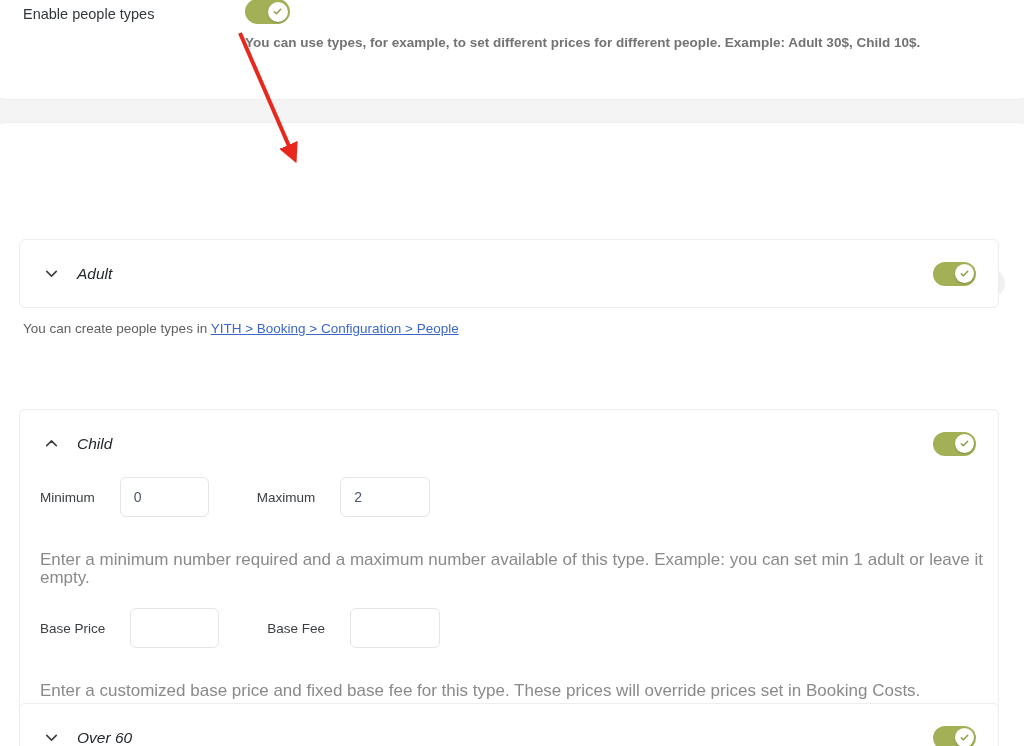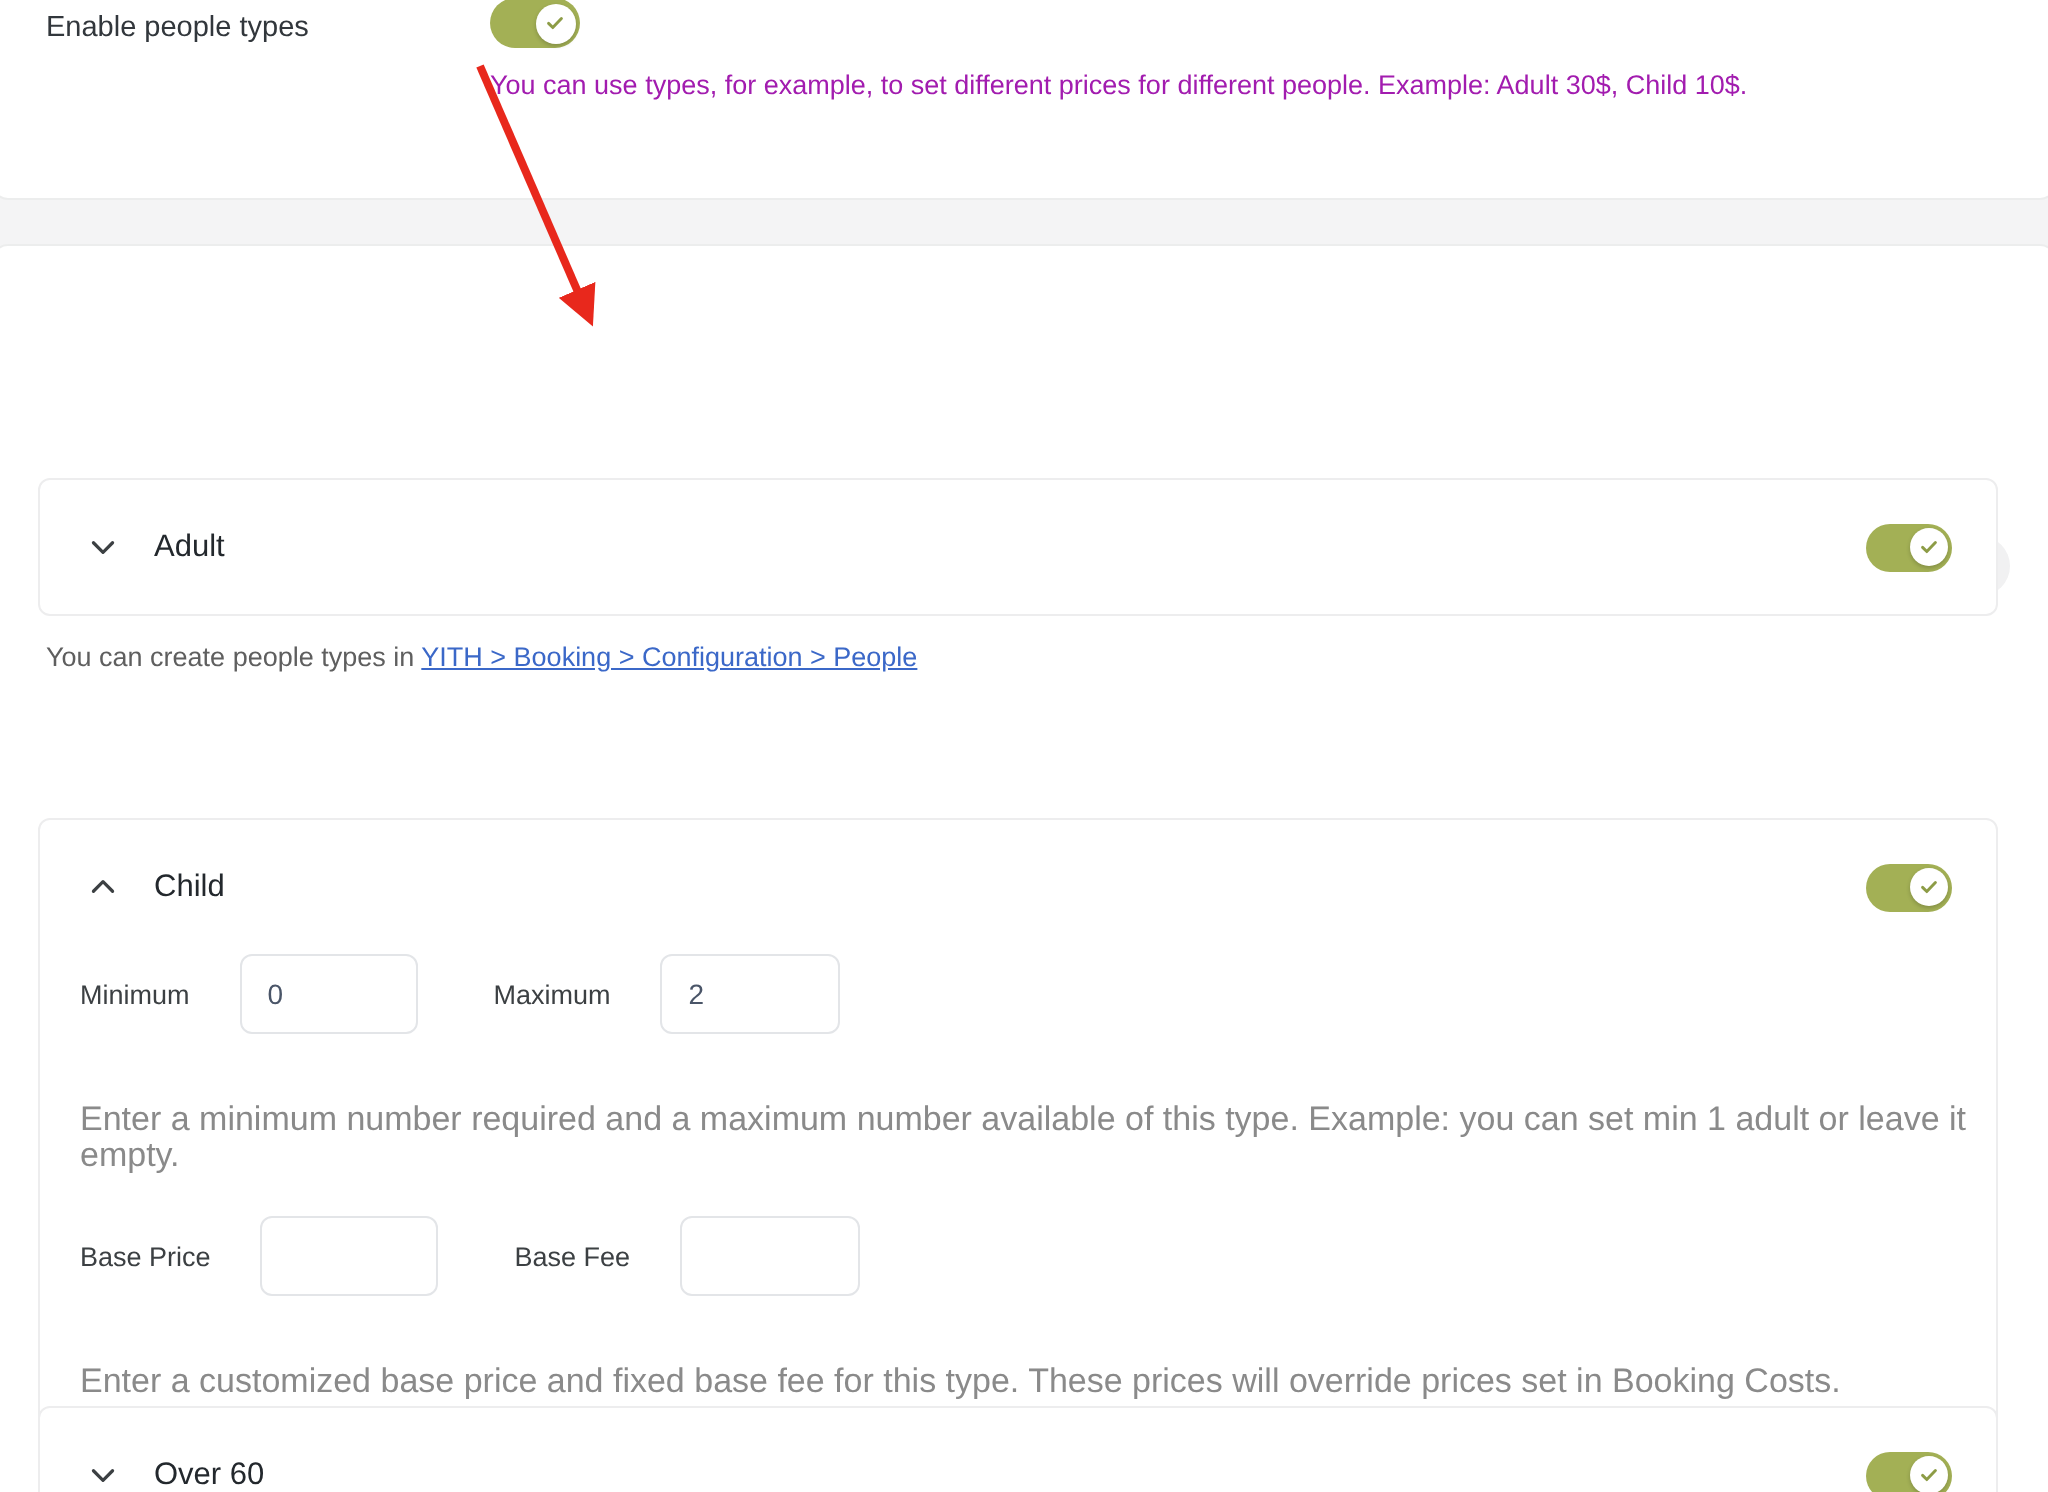--- a/index.html
+++ b/index.html
@@ -66,9 +66,10 @@
     left: 222px;
     top: 29px;
     font-size: 13.5px;
-    color: #a21caf;
+    color: #737373;
     line-height: 20px;
     white-space: nowrap;
+    font-weight: bold;
   }
 
   

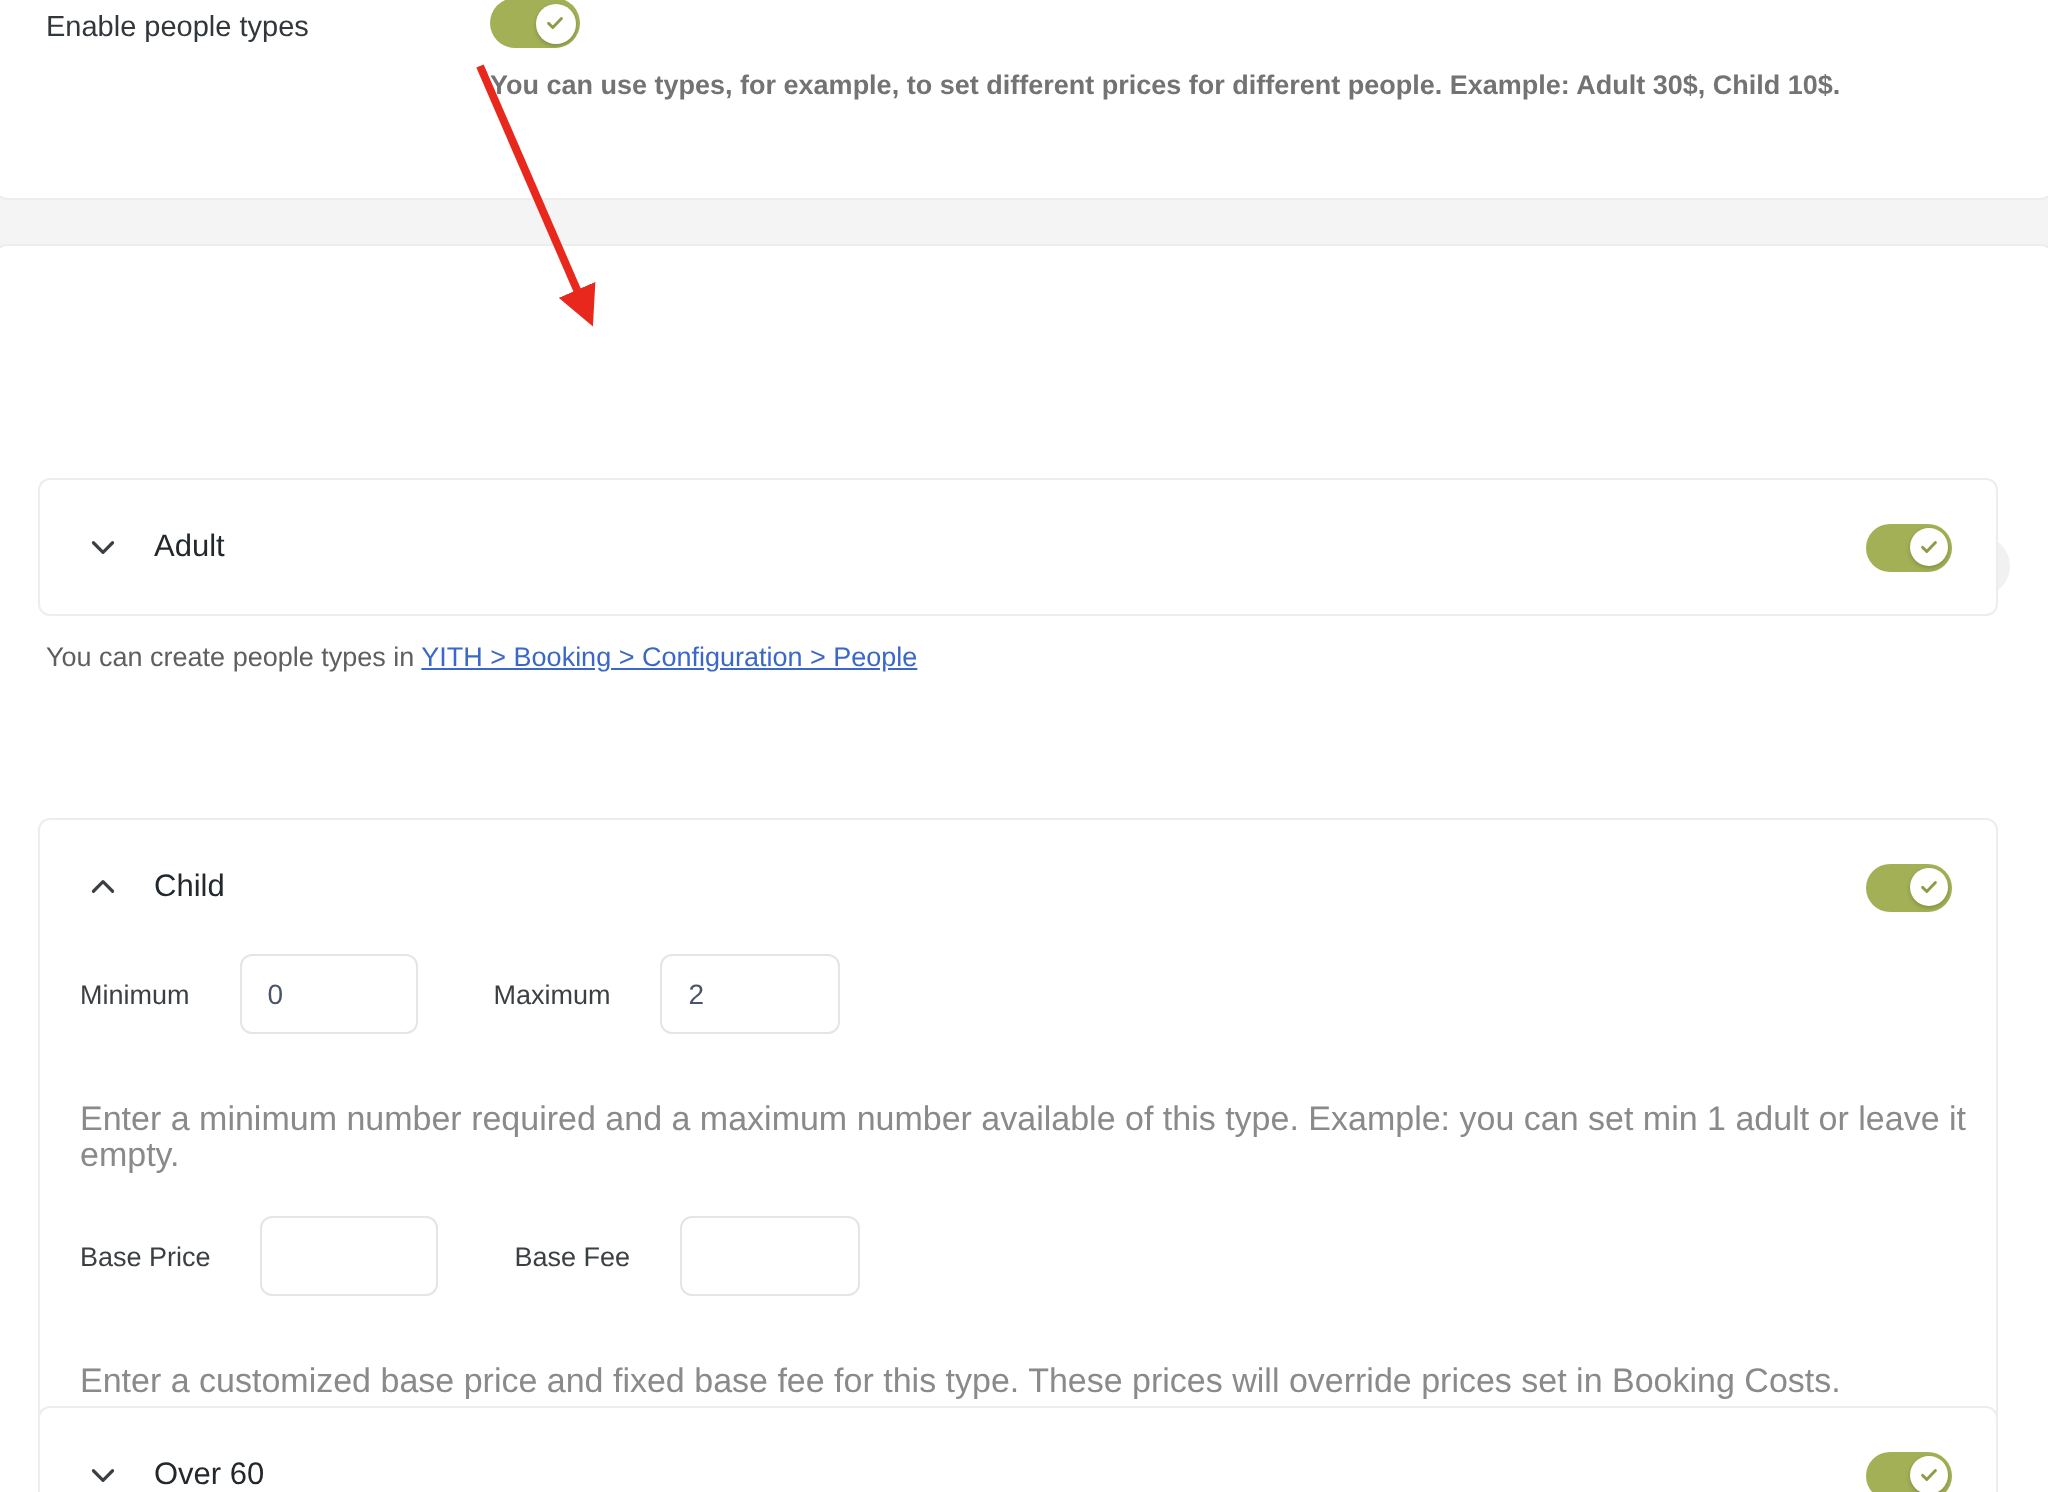--- a/index.html
+++ b/index.html
@@ -179,6 +179,7 @@
     left: 57px;
     font-size: 15.5px;
     color: #23282d;
+    font-style: italic;
   }
   .acc-toggle {
     position: absolute;

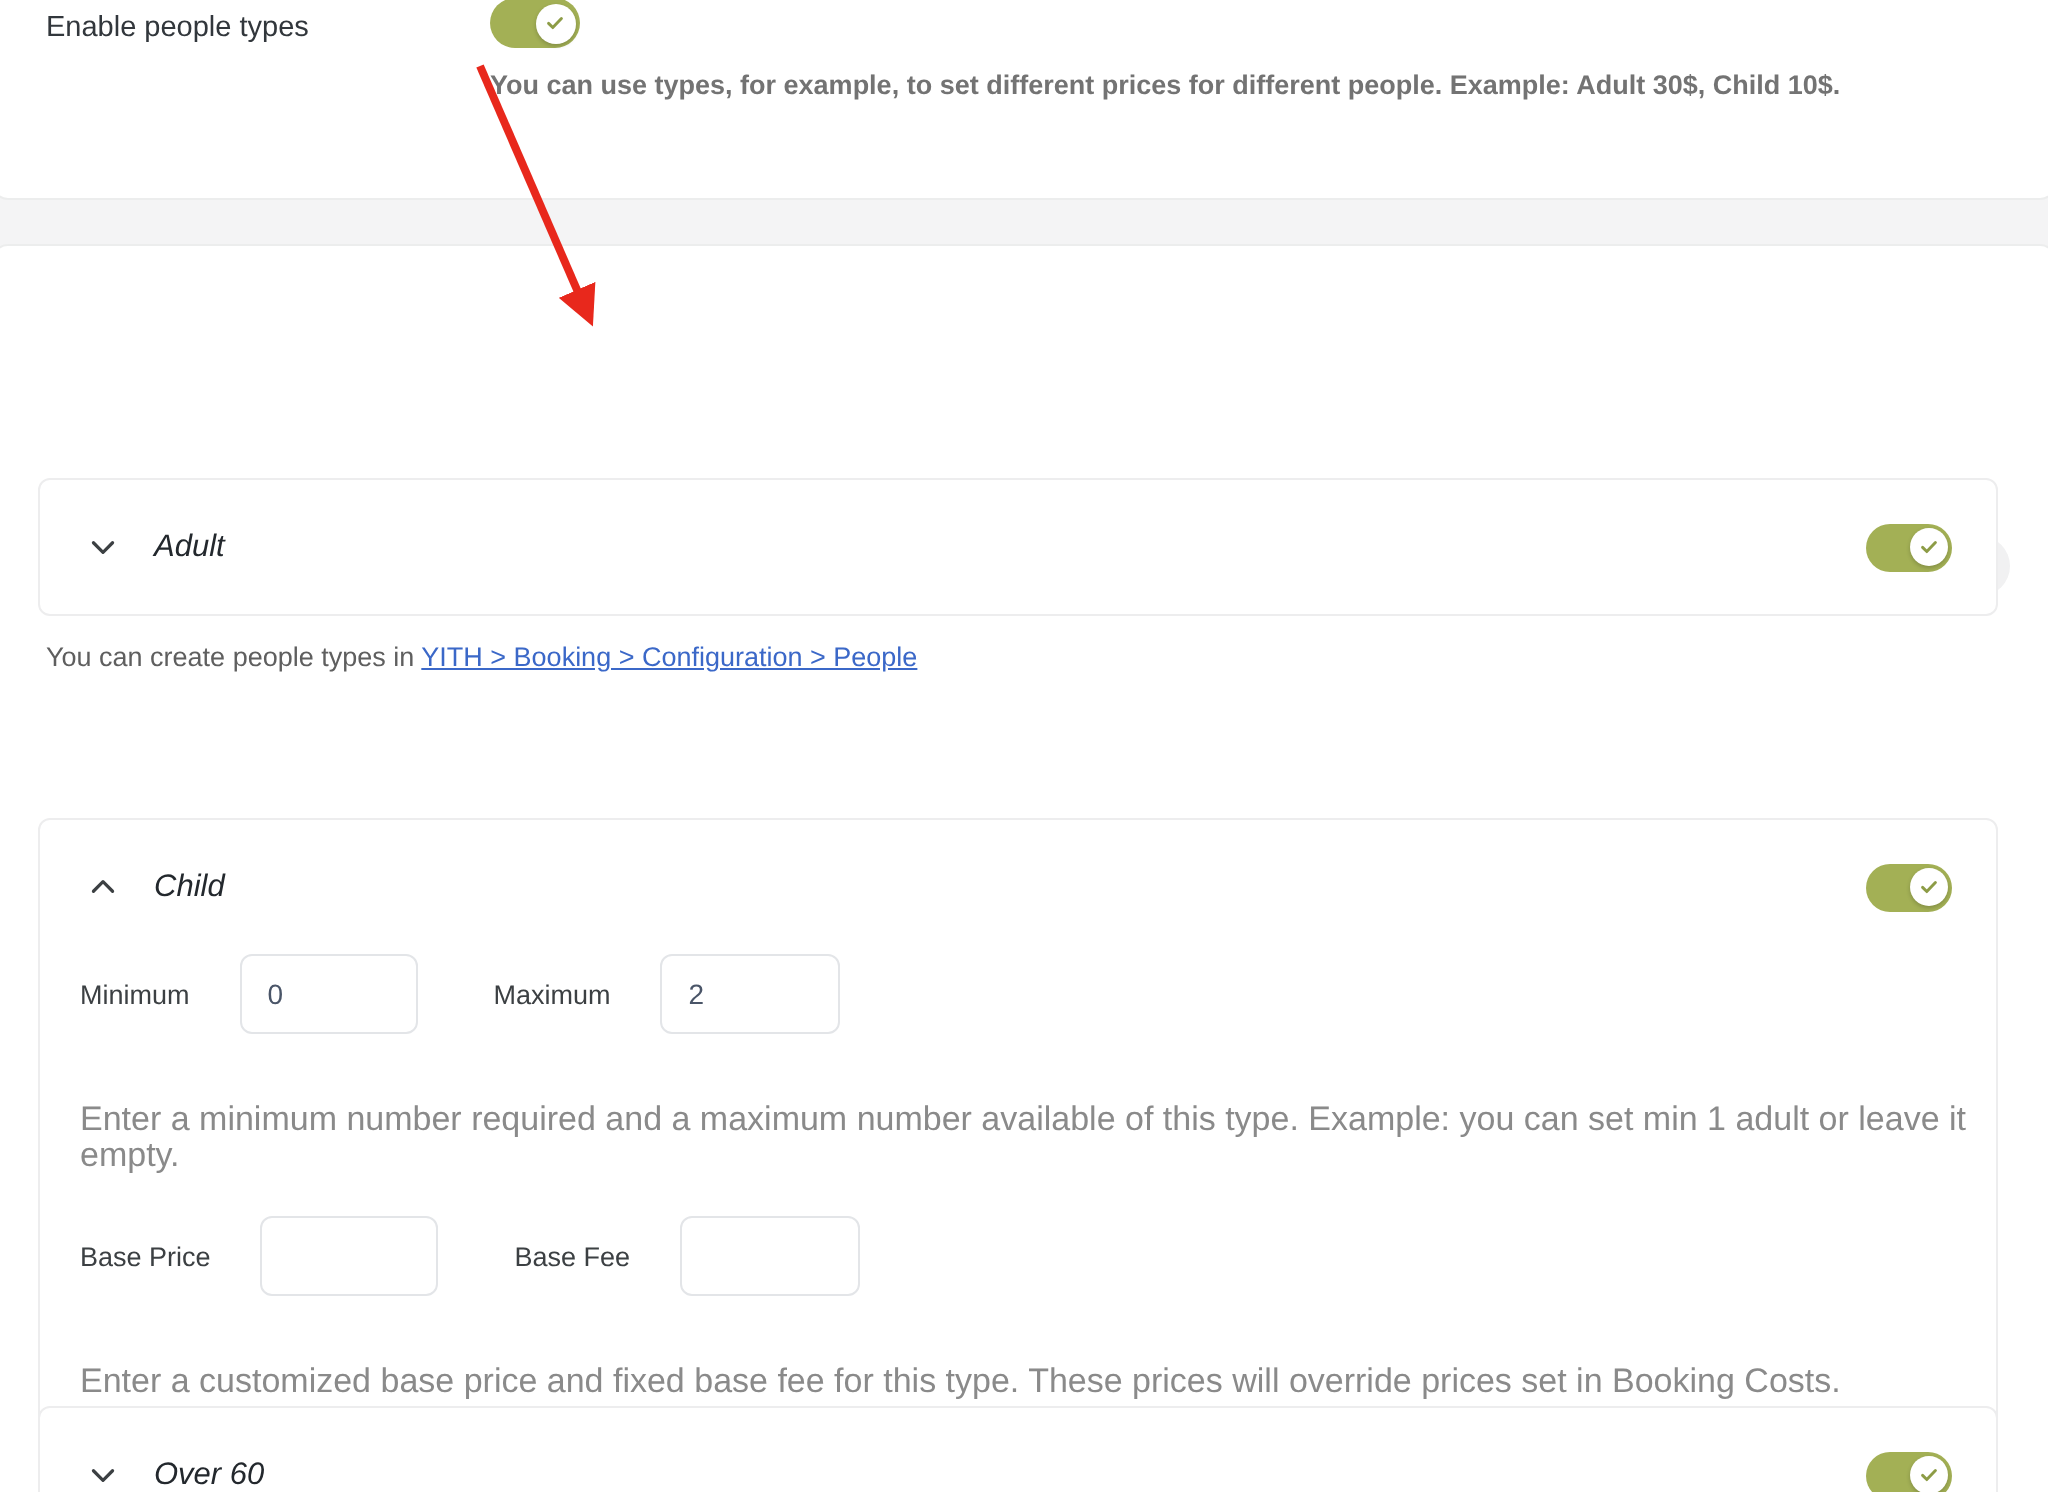--- a/index.html
+++ b/index.html
@@ -202,7 +202,7 @@
     color: #3c4043;
     margin-right: 9px;
   }
-  .field-label.second { margin-left: 22px; }
+  .field-label.second { margin-left: 32px; }
   .field-input {
     box-sizing: border-box;
     height: 40px;

